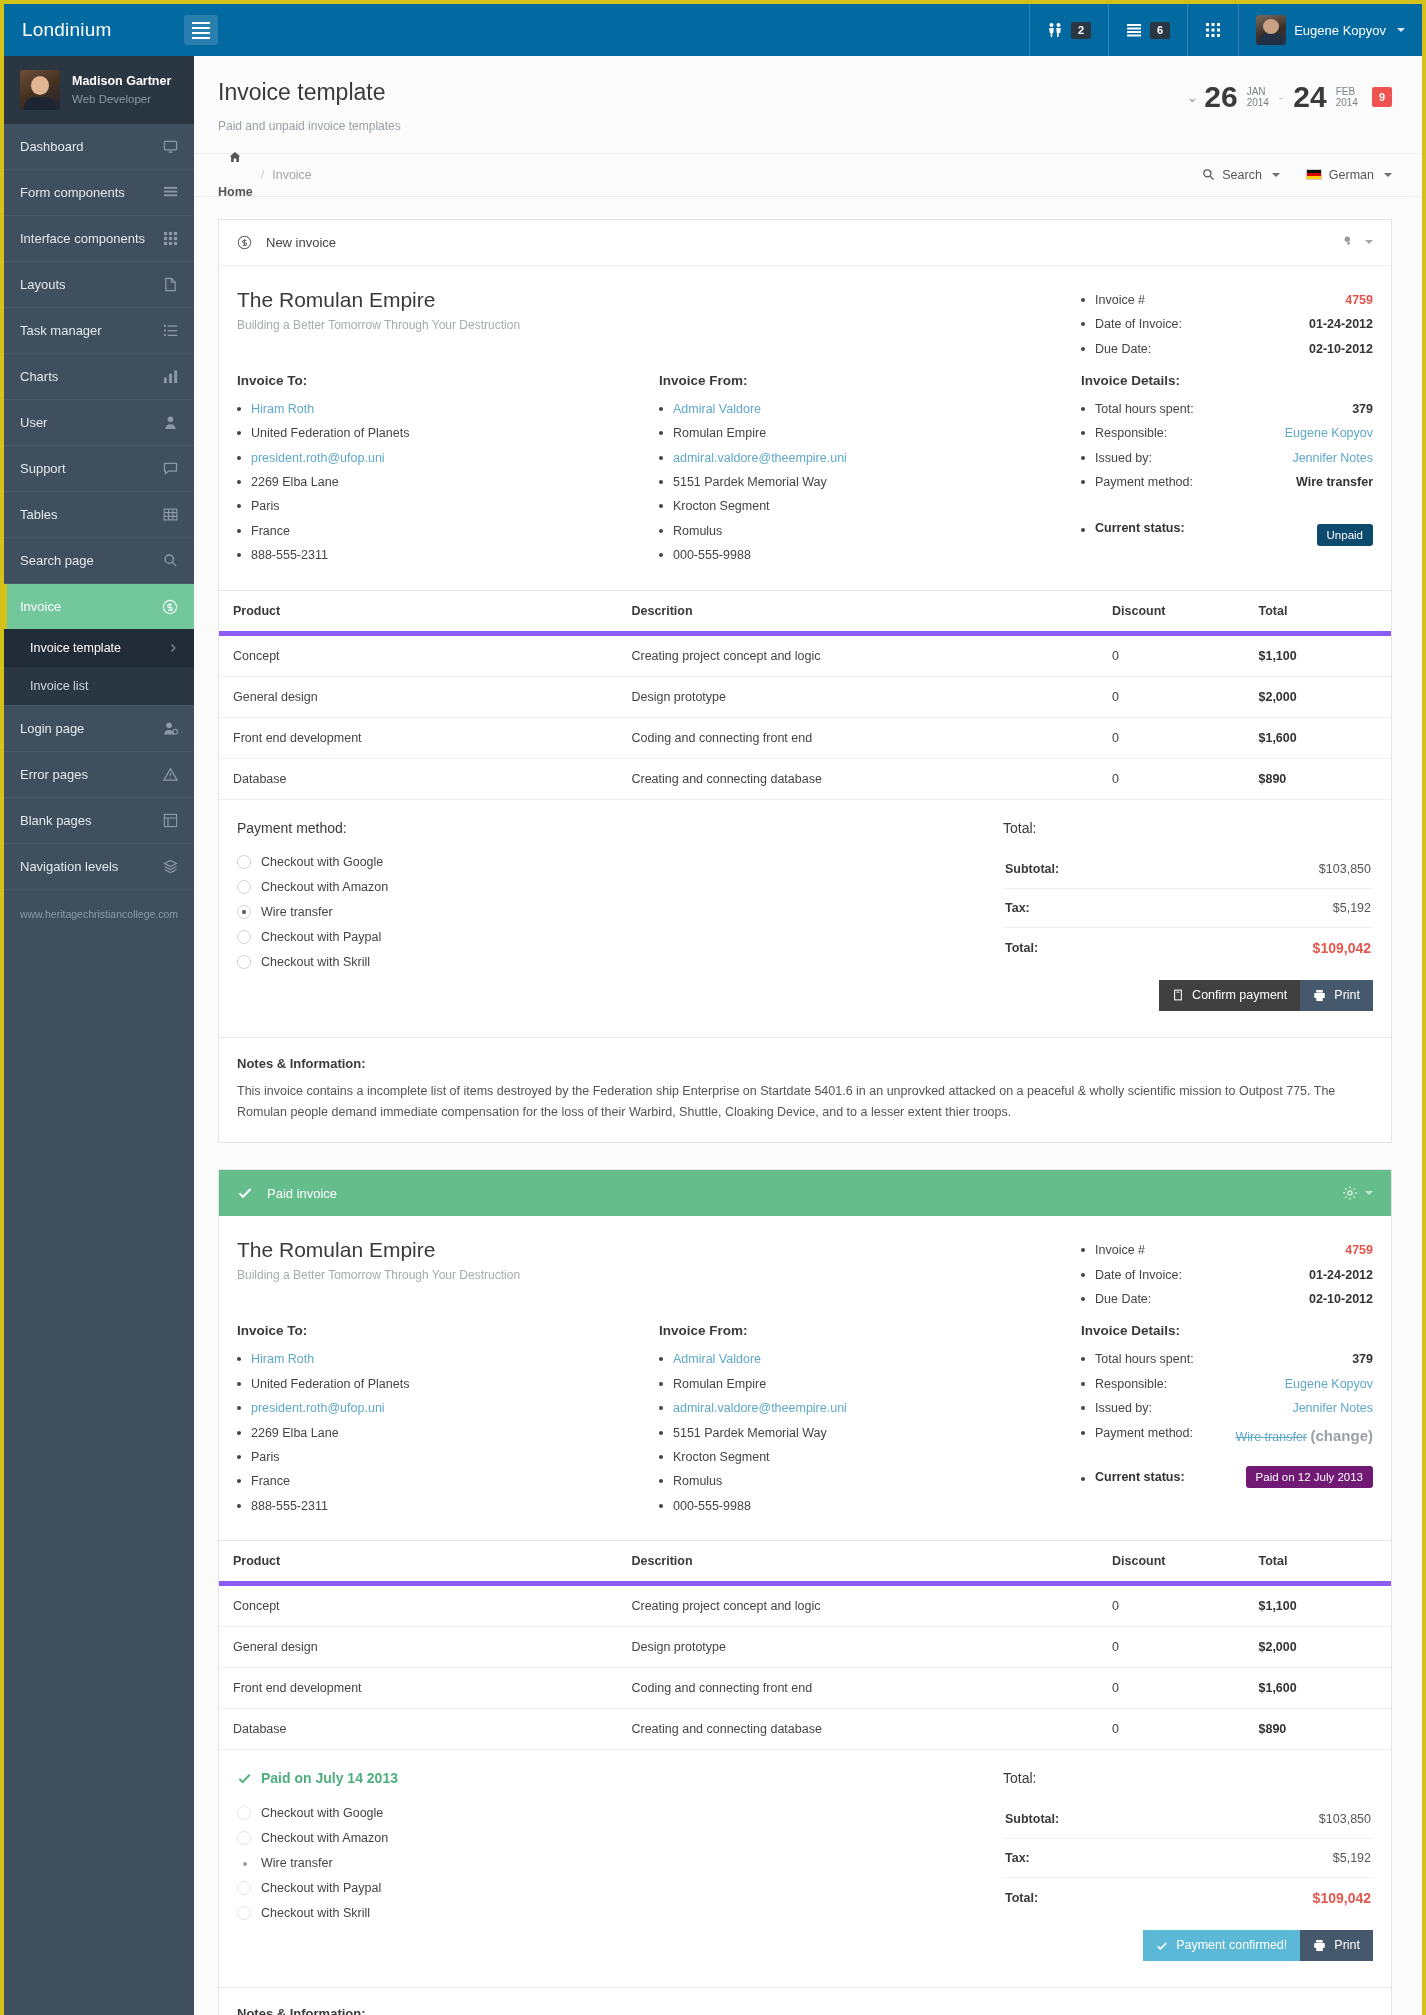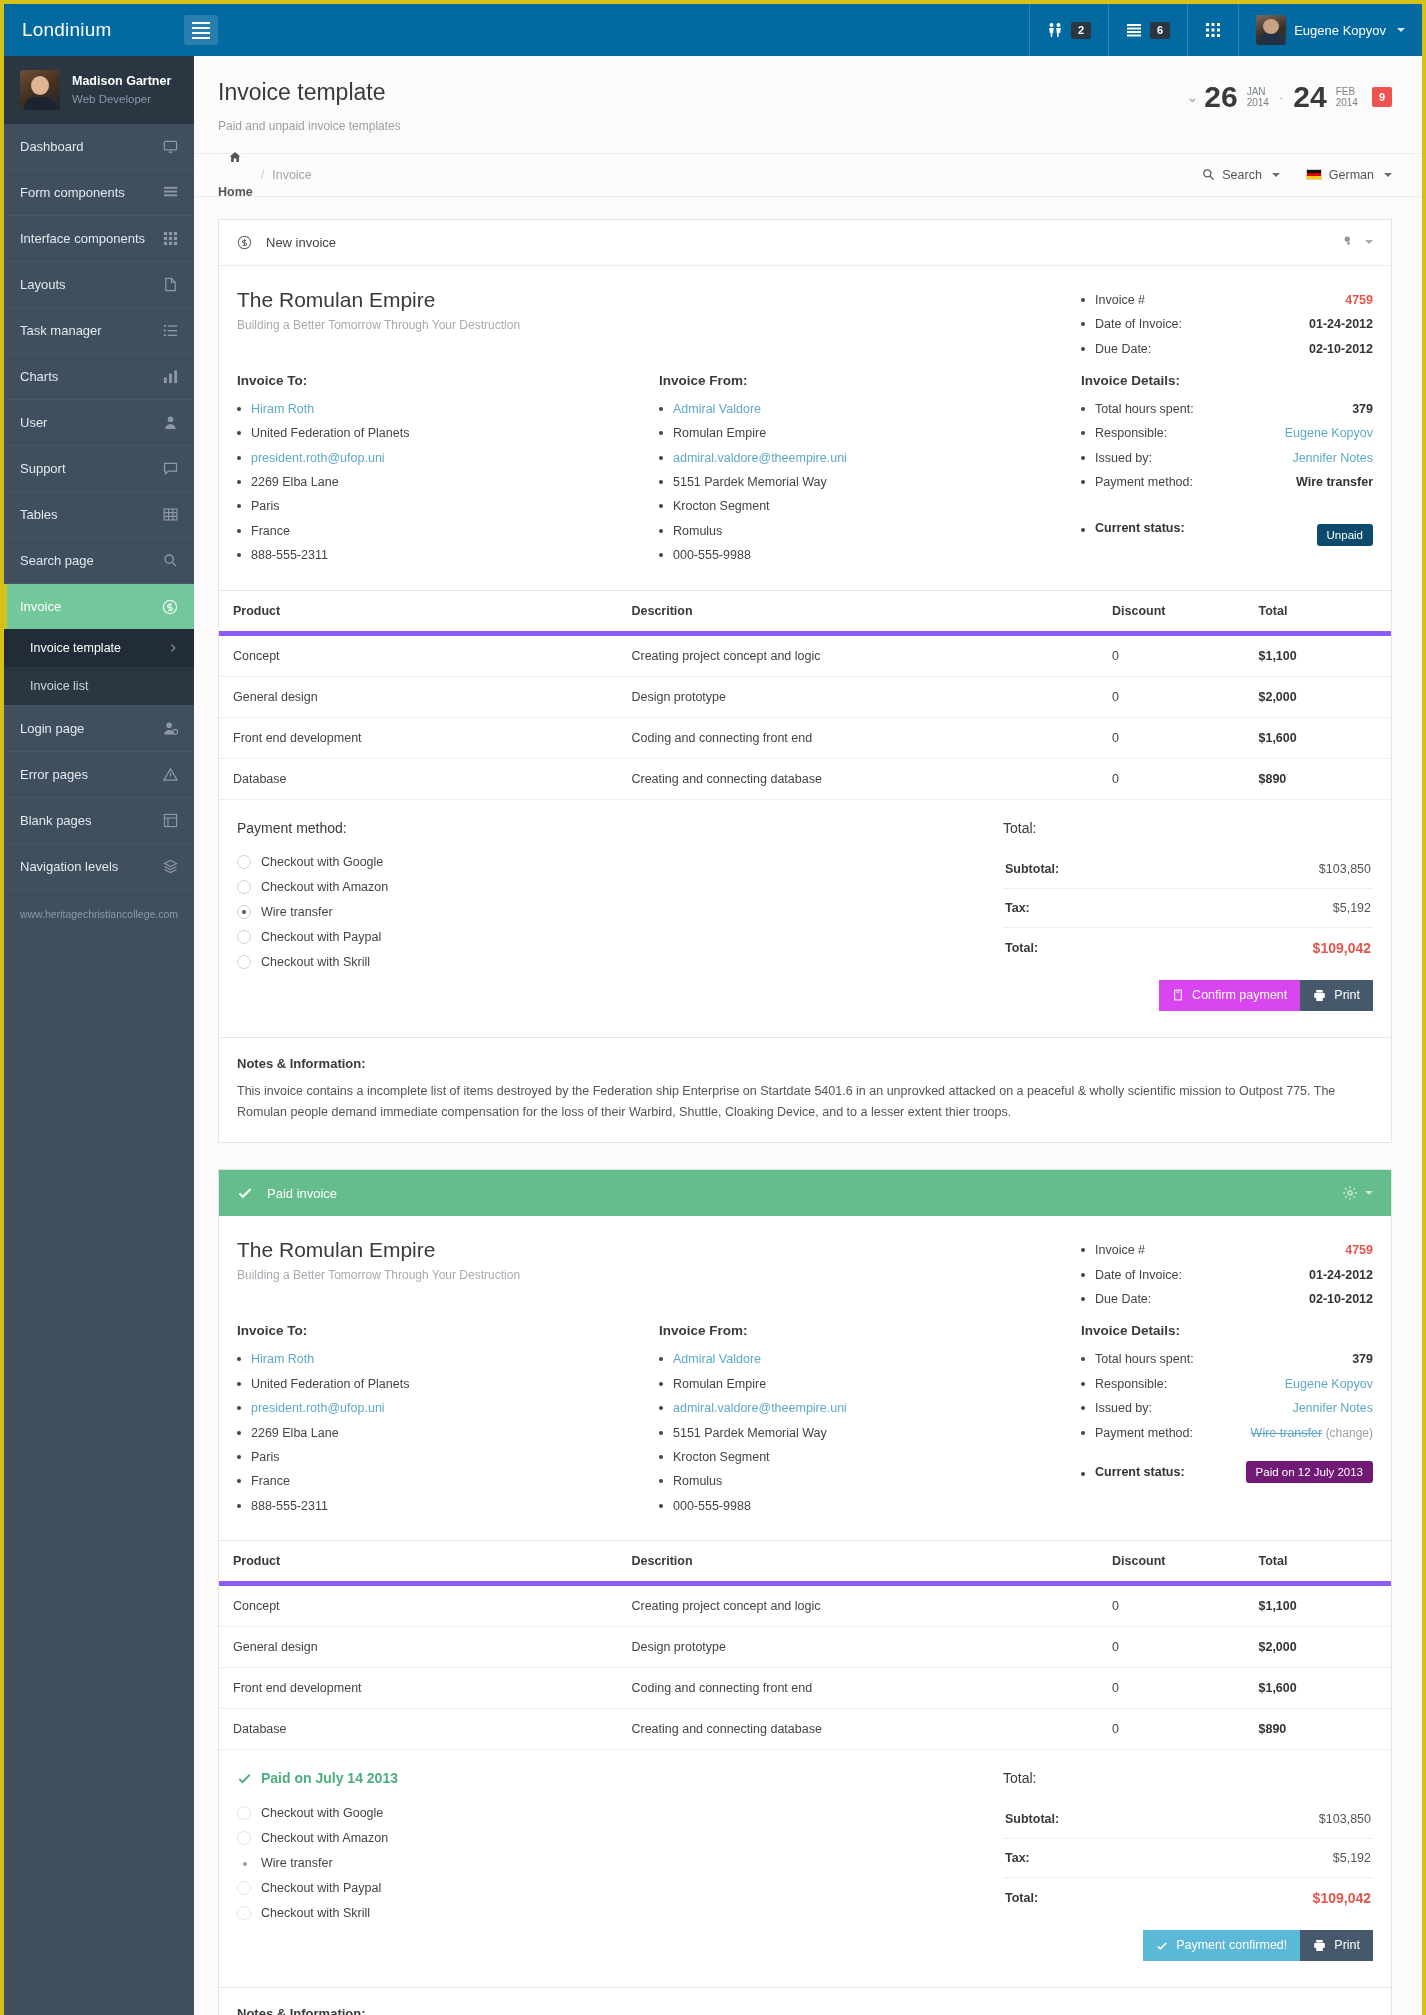--- a/index.html
+++ b/index.html
@@ -220,7 +220,7 @@
     display:flex; align-items:center; gap:8px; color:#fff; font-size:12.5px;
     padding: 9px 13px; border:none; cursor:pointer; line-height:1;
   }
-  .btn.green { background:#d946ef; }
+  .btn.green { background:#404040; }
   .btn.blue { background:#5bb8d6; }
   .btn.dark { background:#46586b; }
 

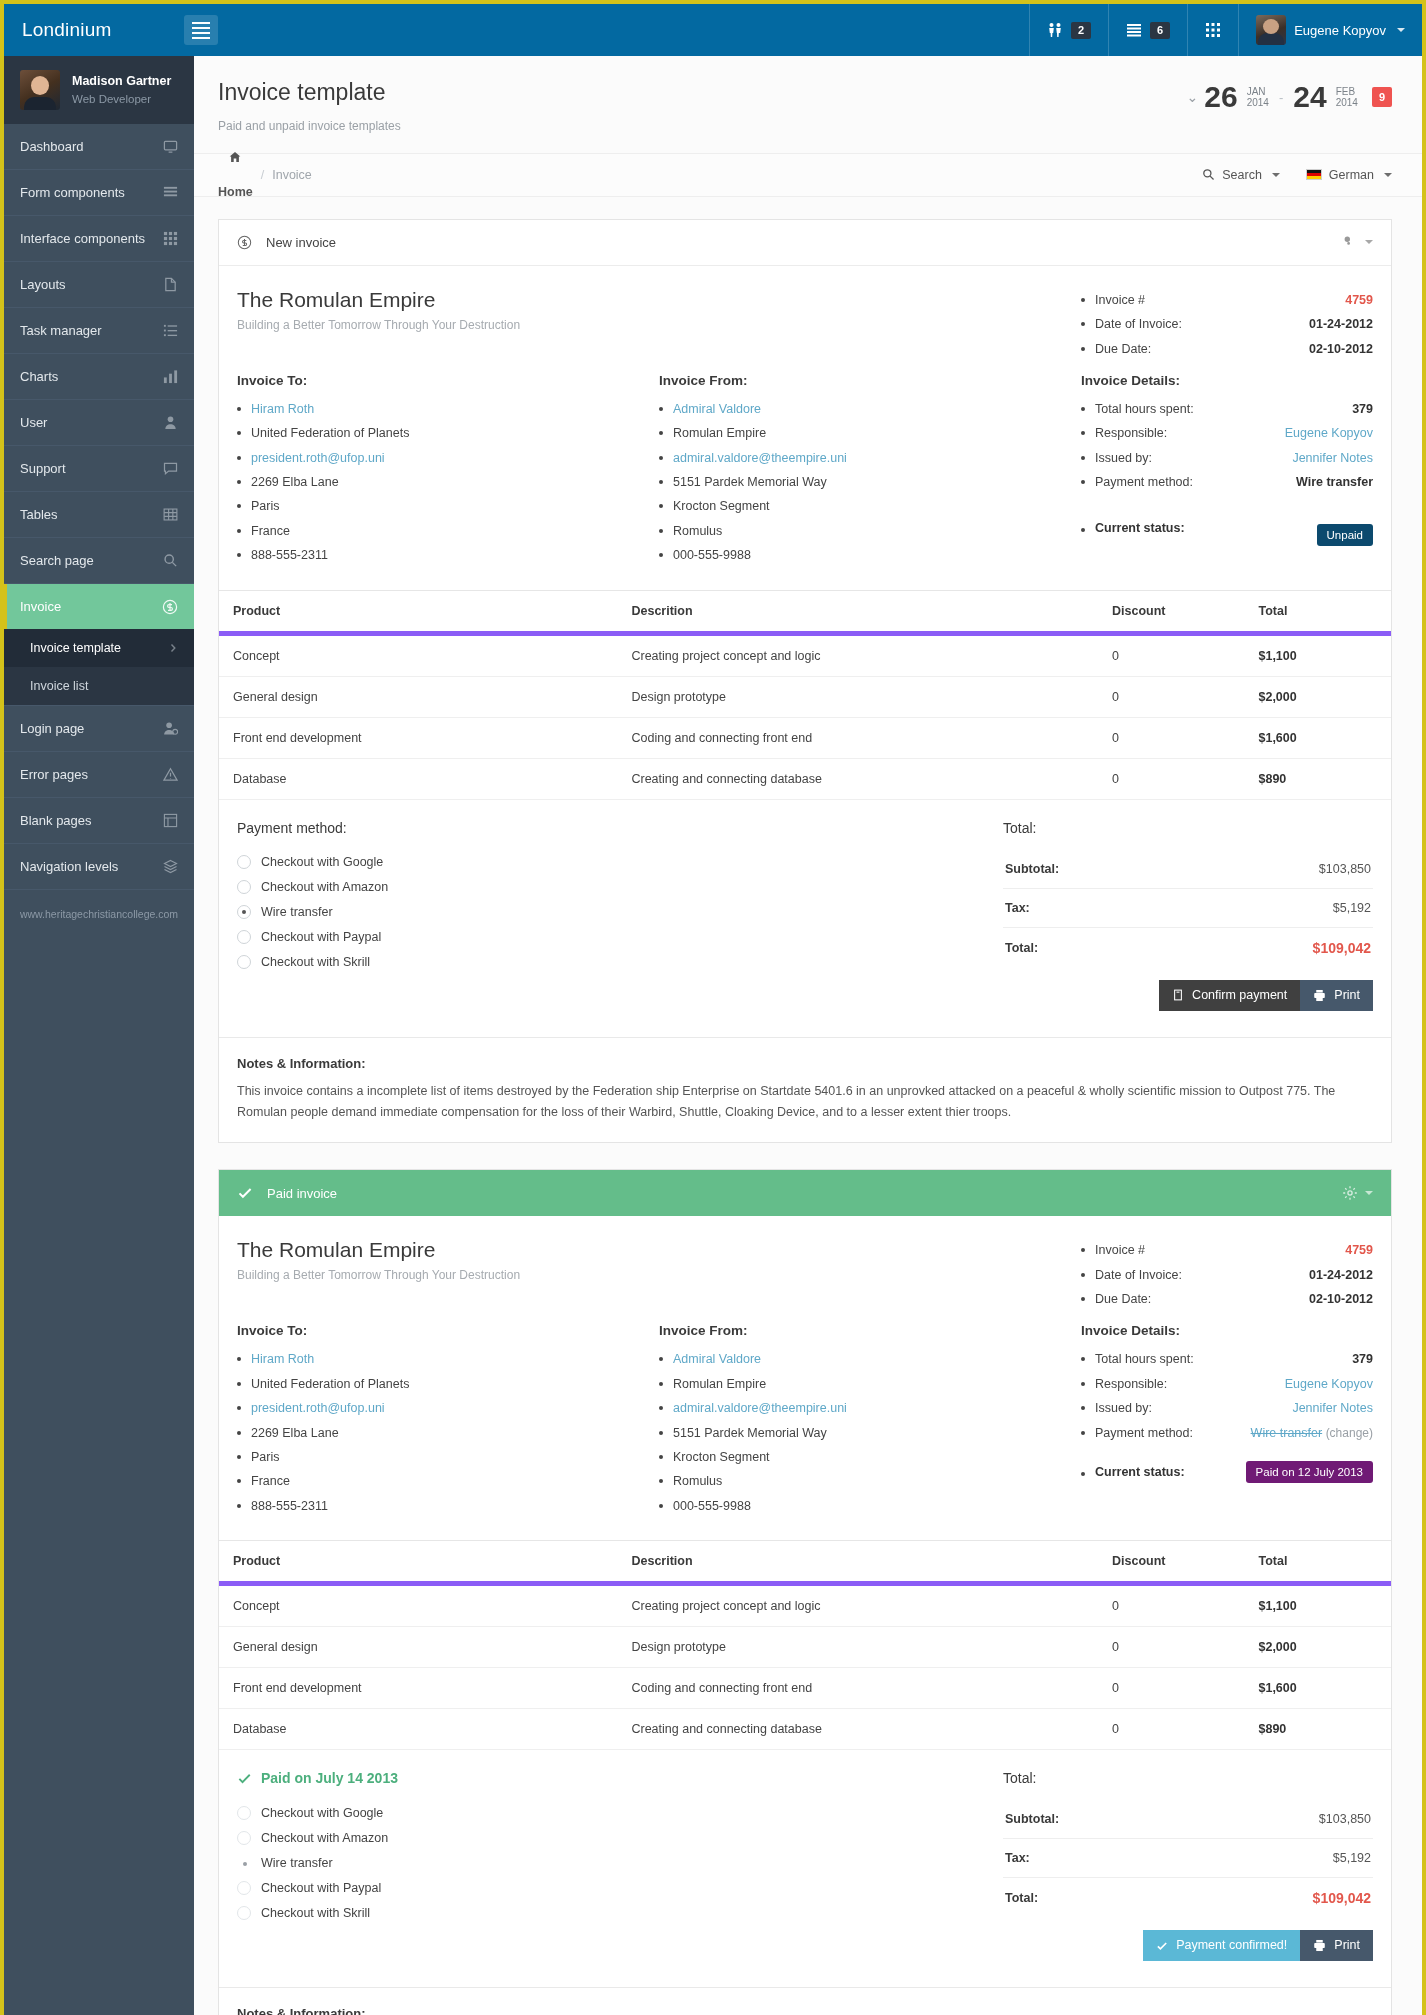--- a/index.html
+++ b/index.html
@@ -228,7 +228,7 @@
   .notes-title { font-weight:bold; font-size:13px; color:#3a3a3a; margin-bottom:10px; }
   .notes-body { font-size:12.5px; color:#555; line-height: 1.75; }
   .strike { text-decoration: line-through; color:#5fa8c8; }
-  .chg { color:#9aa0a6; font-weight: normal; font-size: 12px; }
+  .chg { color:#9aa0a6; font-weight: bold; font-size: 15px; }
   svg { display:block; }
 </style>
 </head>

